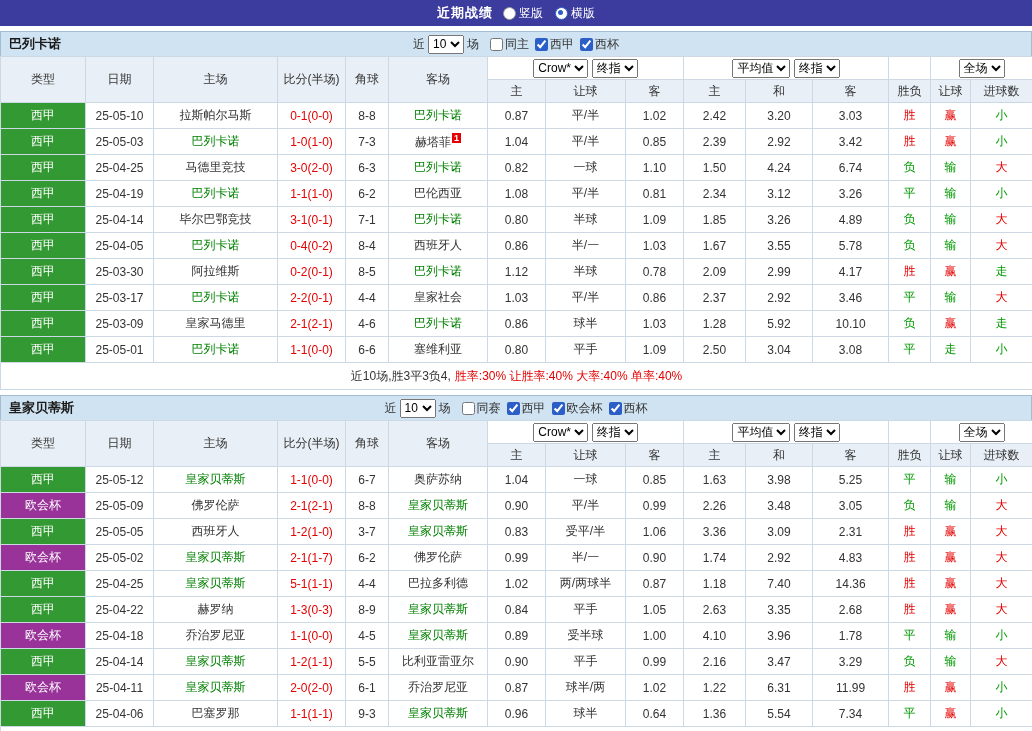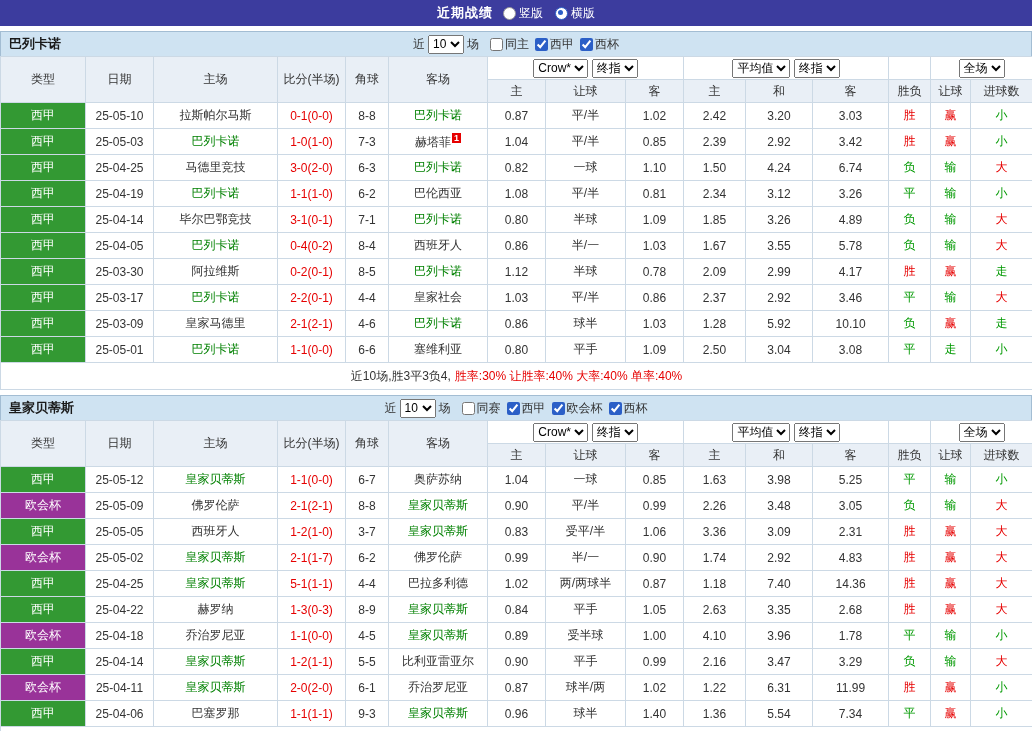--- a/index.html
+++ b/index.html
@@ -559,7 +559,7 @@
             <td class="team"><span class="focal">皇家贝蒂斯</span></td>
             <td class="odd">0.96</td>
             <td class="line">球半</td>
-            <td class="odd">1.40</td>
+            <td class="odd">0.64</td>
             <td class="odd">1.36</td>
             <td class="odd">5.54</td>
             <td class="odd">7.34</td>

